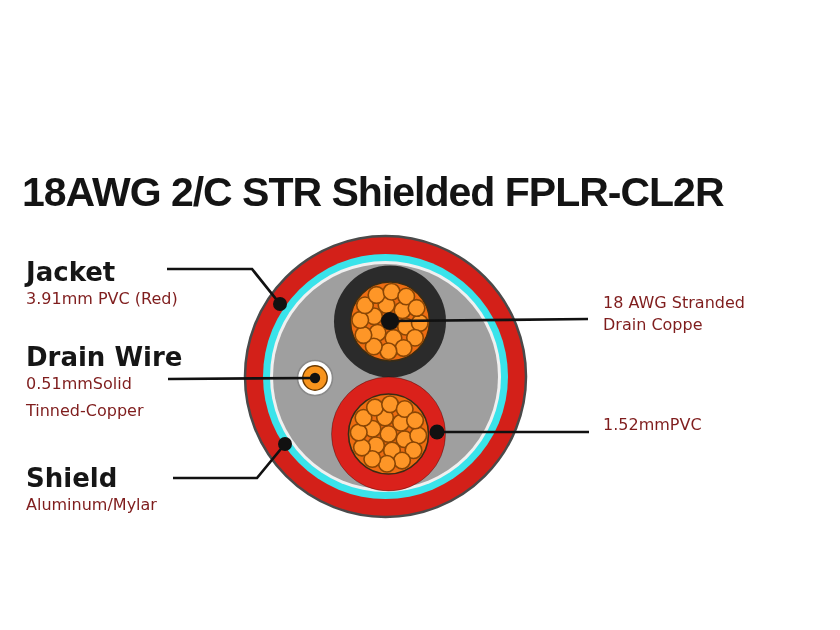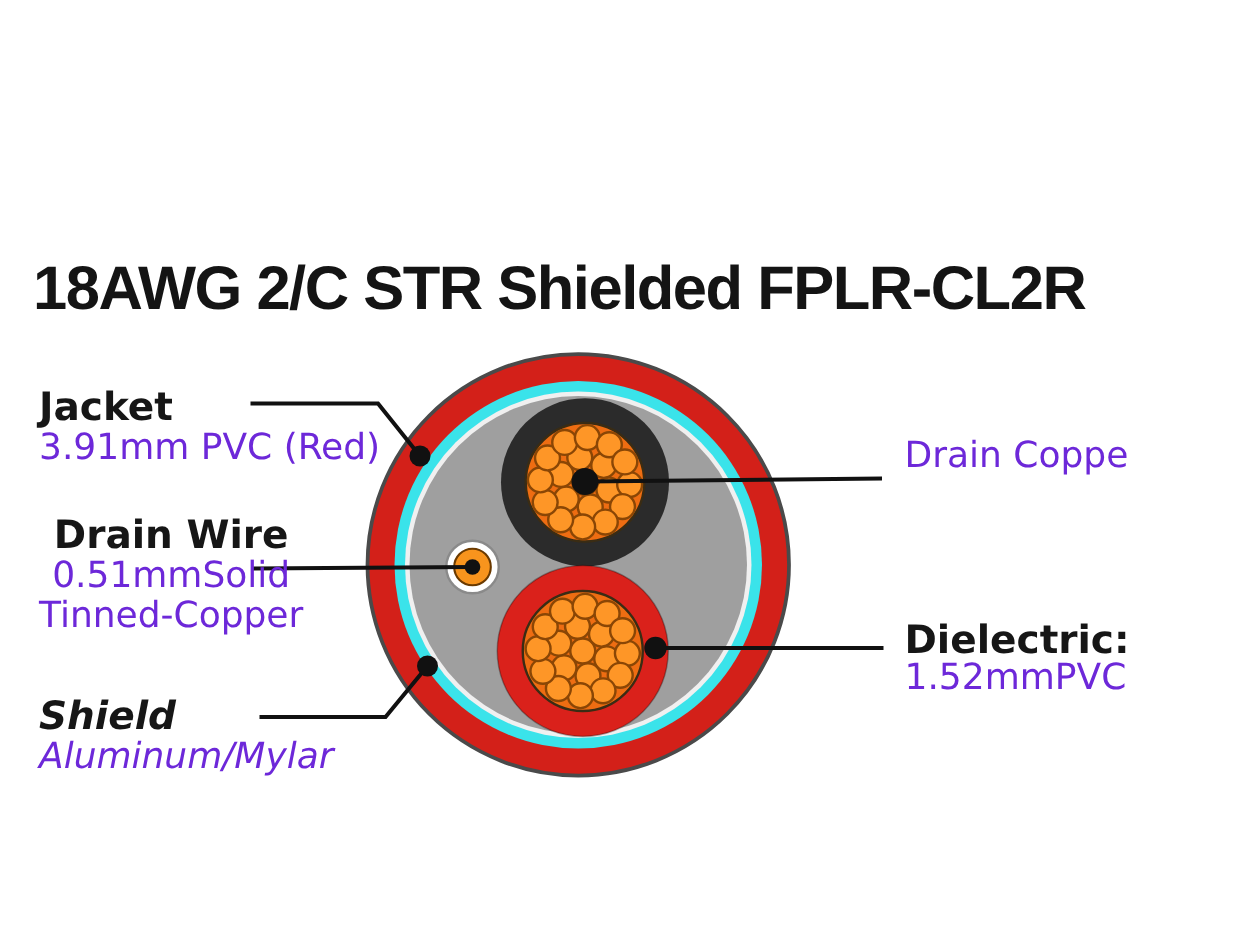--- a/index.html
+++ b/index.html
@@ -10,7 +10,7 @@
   svg.diagram{position:absolute;left:0;top:0;}
   .label{position:absolute;color:#161616;white-space:nowrap;}
   .label .h{font-weight:bold;font-size:26px;line-height:26px;}
-  .label .l{font-size:24px;line-height:27px;color:#6d28d9;}
+  .label .l{font-size:16px;line-height:27px;color:#7f1d1d;}
   .label.right .l{line-height:22px;}
   
   .jacket-fill{fill:var(--jacket_red);stroke:var(--outline_dark);stroke-width:2.5;}

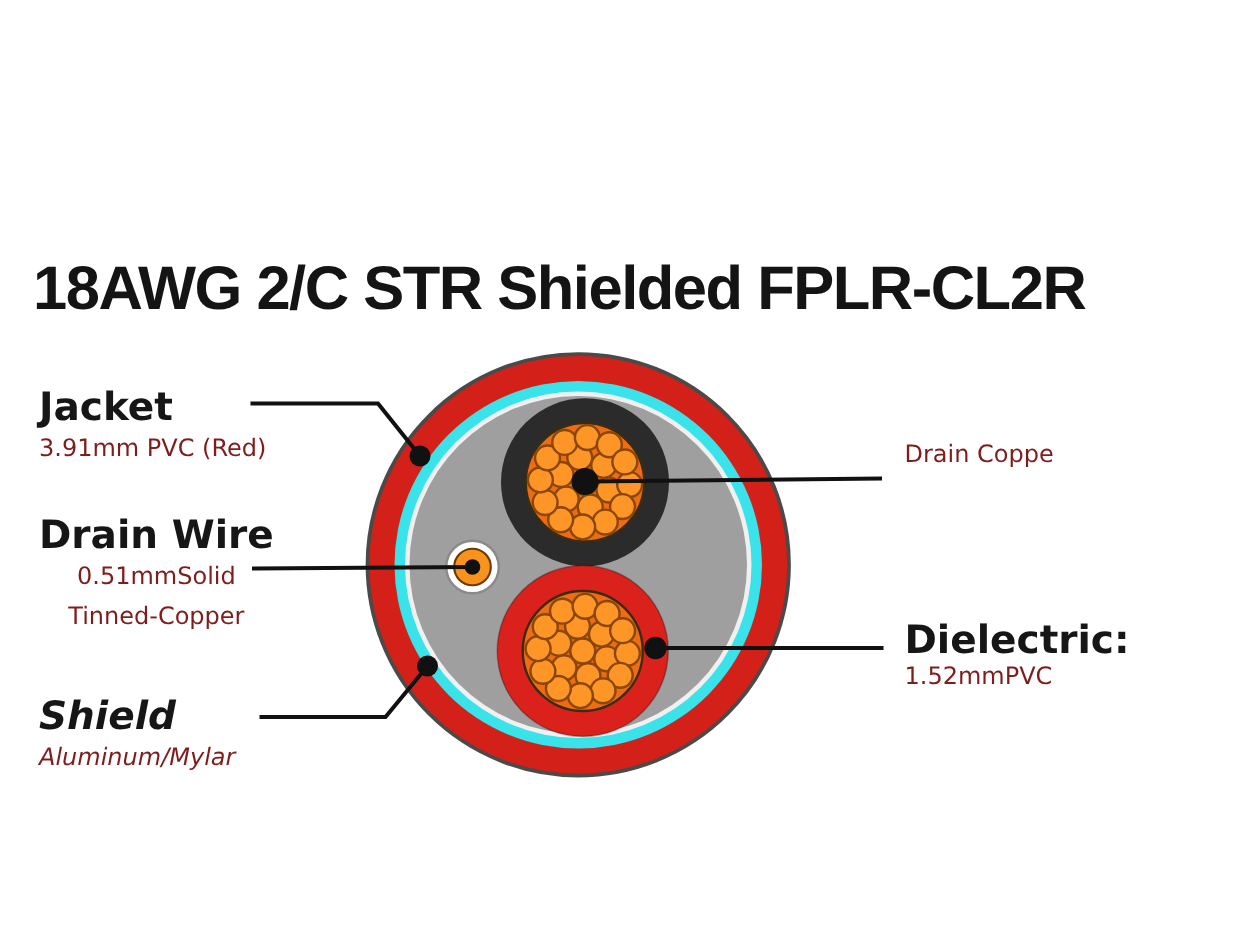--- a/index.html
+++ b/index.html
@@ -121,6 +121,7 @@
   </div>
 
   <div class="label right" style="left:603px;top:276px;">
+    <div class="l">18 AWG Stranded</div>
     <div class="l">Drain Coppe</div>
   </div>
 

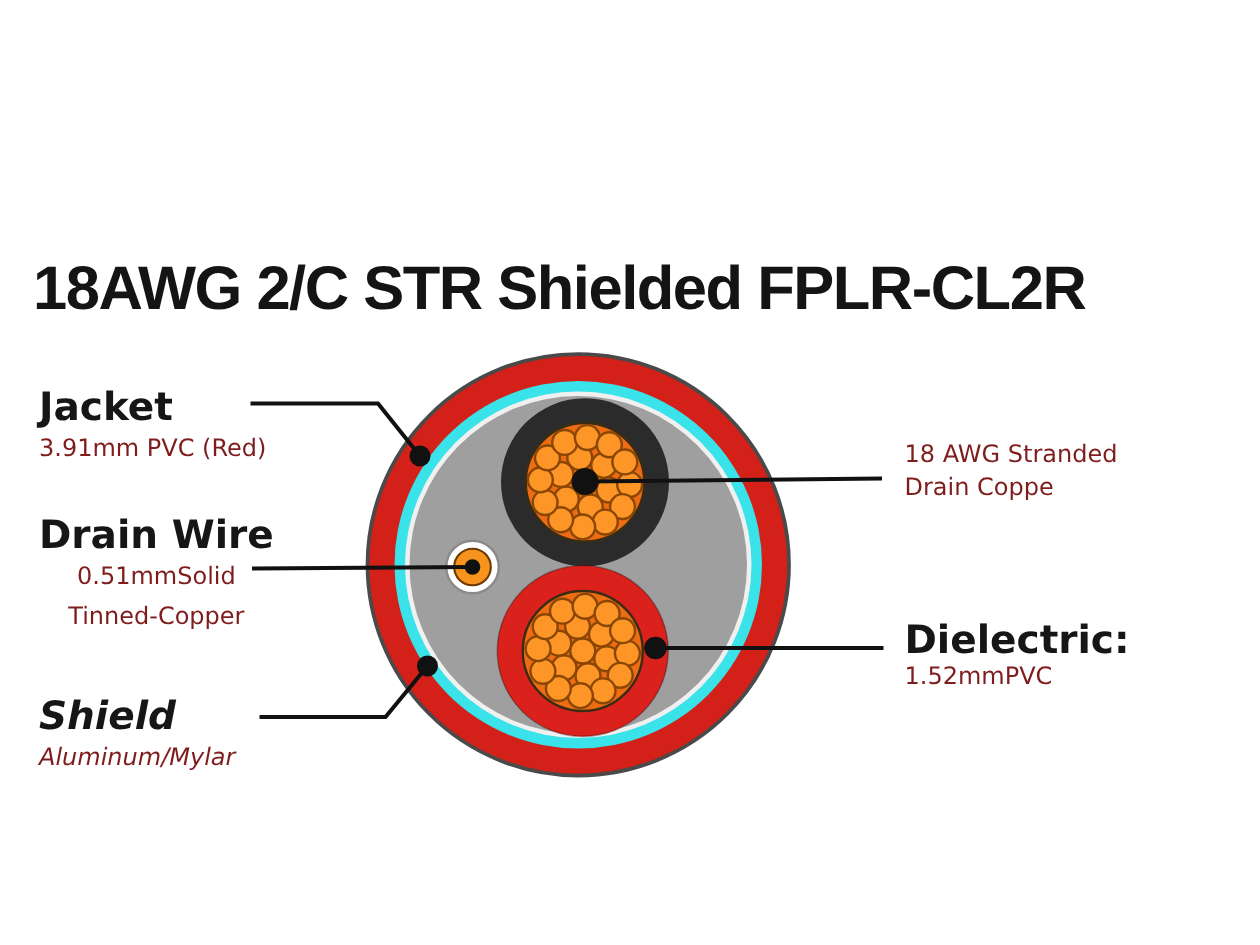--- a/index.html
+++ b/index.html
@@ -109,7 +109,7 @@
     <div class="l">3.91mm PVC (Red)</div>
   </div>
 
-  <div class="label" style="left:26px;top:328px;text-align:center;">
+  <div class="label" style="left:26px;top:328px;">
     <div class="h">Drain Wire</div>
     <div class="l">0.51mmSolid</div>
     <div class="l">Tinned-Copper</div>

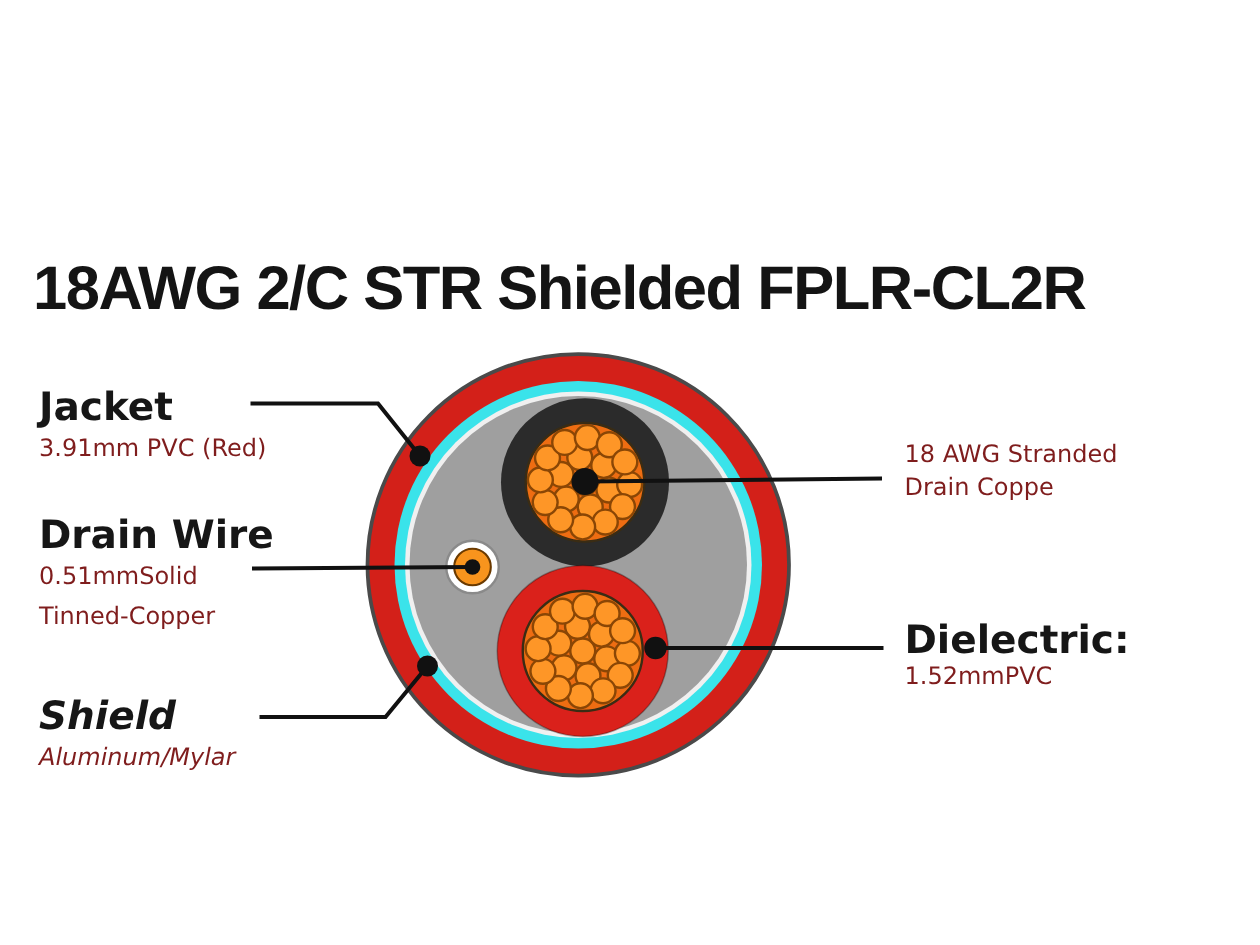--- a/index.html
+++ b/index.html
@@ -126,7 +126,6 @@
   </div>
 
   <div class="label right" style="left:603px;top:398px;">
-    <div class="h">Dielectric:</div>
     <div class="l">1.52mmPVC</div>
   </div>
 

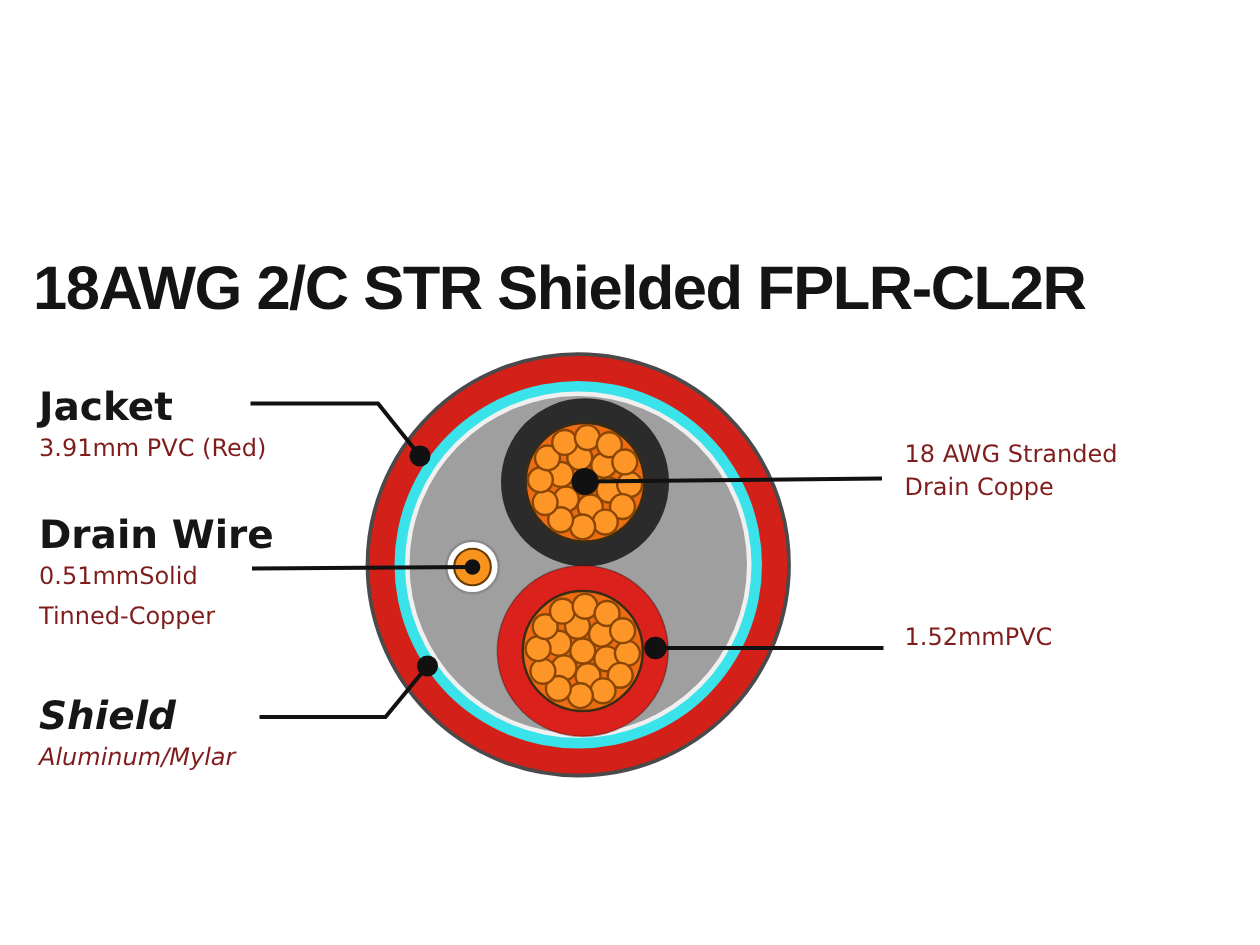--- a/index.html
+++ b/index.html
@@ -115,7 +115,7 @@
     <div class="l">Tinned-Copper</div>
   </div>
 
-  <div class="label" style="left:26px;top:449px;font-style:italic;">
+  <div class="label" style="left:26px;top:449px;">
     <div class="h">Shield</div>
     <div class="l">Aluminum/Mylar</div>
   </div>

